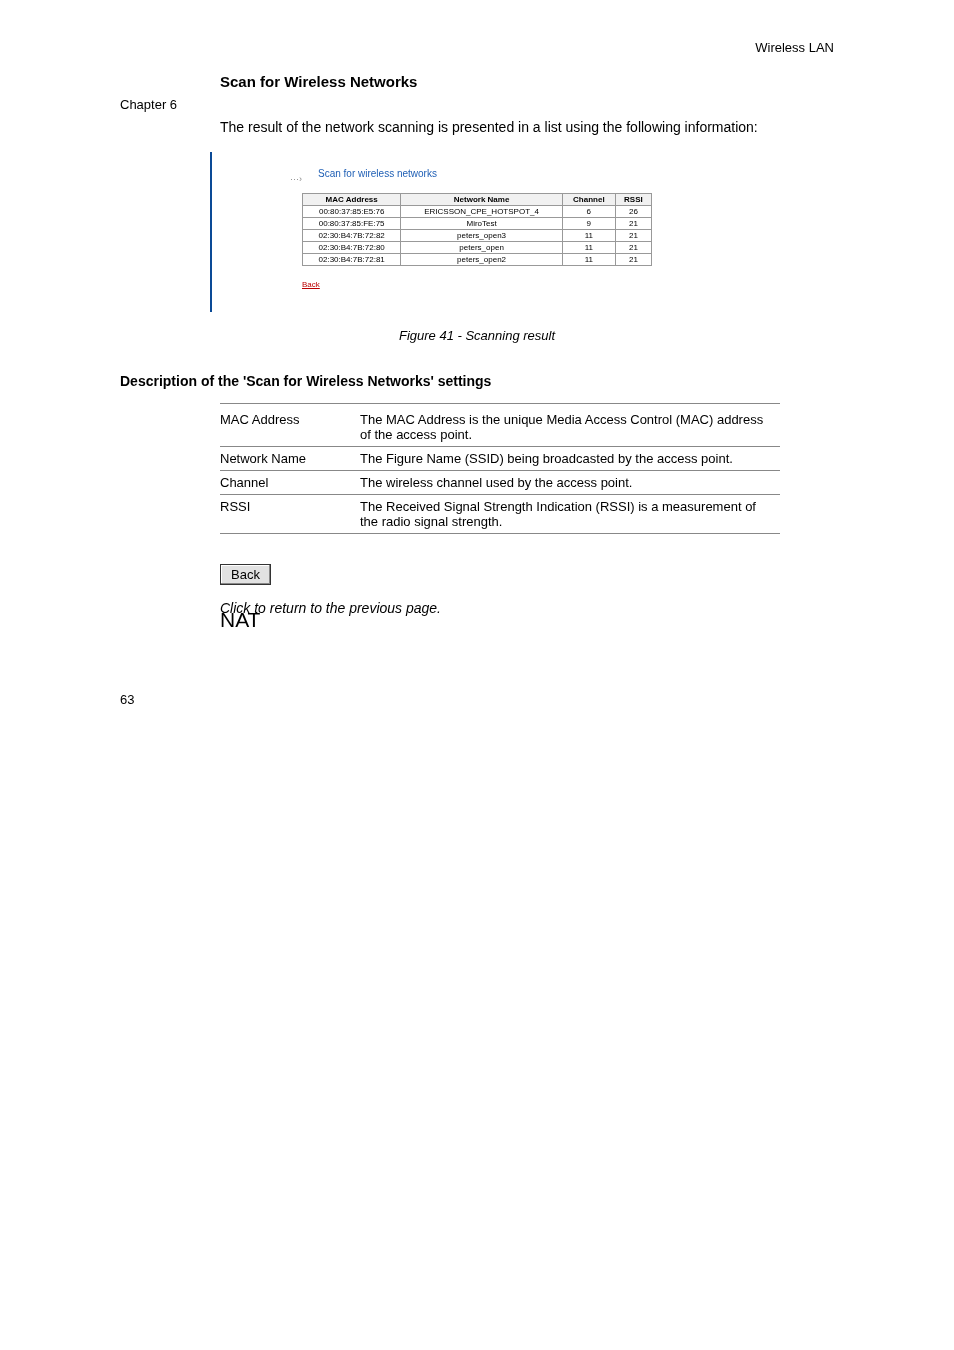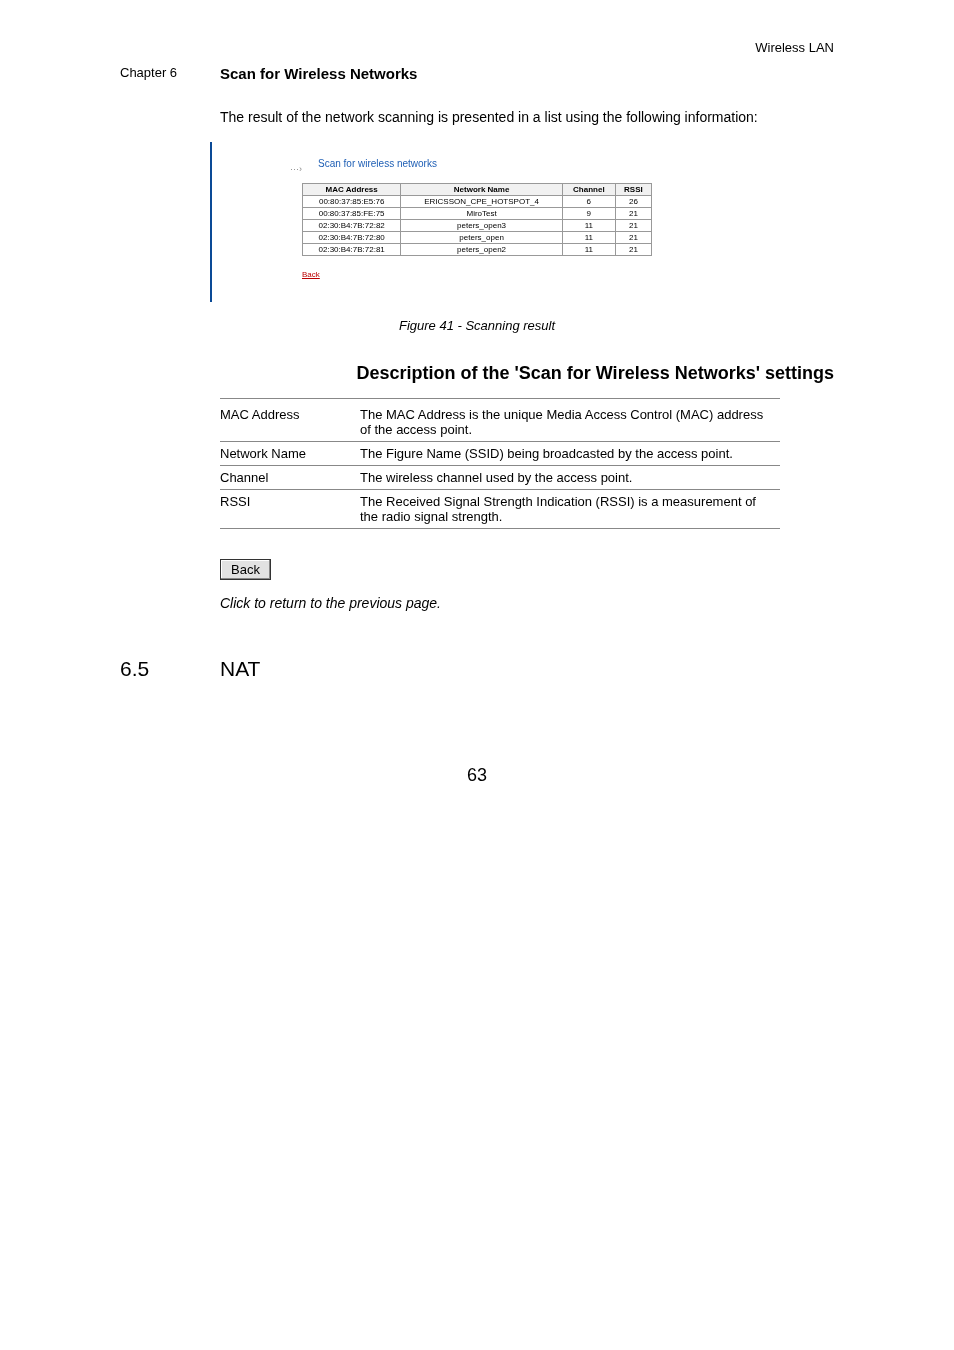--- a/index.html
+++ b/index.html
@@ -13,7 +13,7 @@
   }
   .page-wrap { padding: 40px 120px 60px 120px; }
 
-  .top-right-label { text-align: right; font-size: 13px; margin-bottom: 10px; }
+  .top-right-label { text-align: right; font-size: 13px; margin-bottom: 18px; }
   .chapter-num { font-size: 13px; margin-bottom: 6px; }
   .chapter-title { font-size: 15px; font-weight: bold; margin-bottom: 26px; }
 

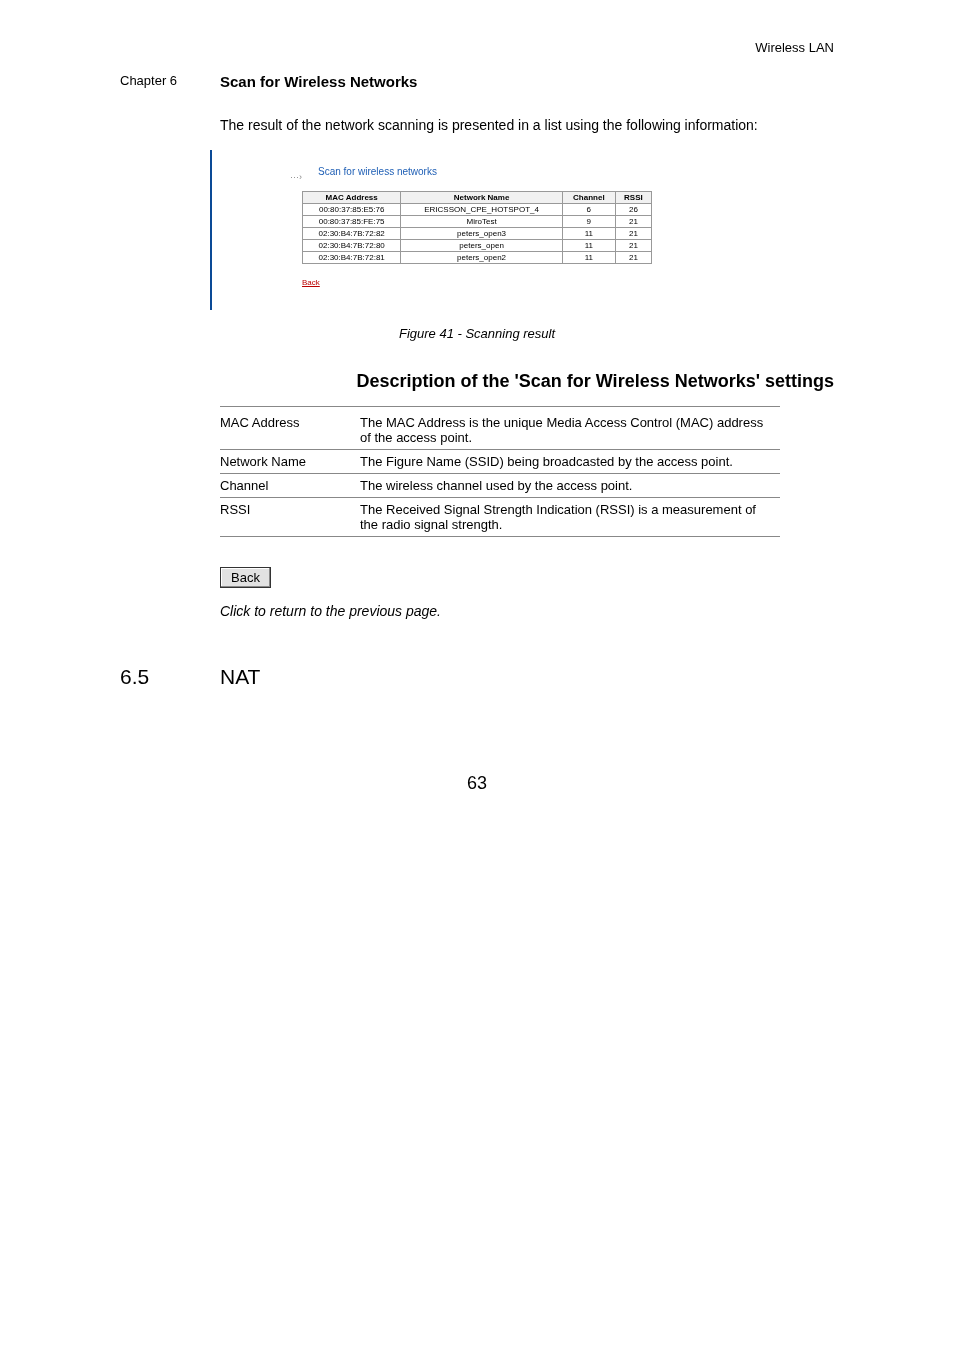--- a/index.html
+++ b/index.html
@@ -91,7 +91,7 @@
   .page-num { text-align: center; margin-top: 84px; font-size: 18px; }
 
   .row { display: flex; }
-  .head-col-left { width: 100px; flex-shrink: 0; }
+  .head-col-left { width: 100px; flex-shrink: 0; margin-top: 24px; }
   .head-col-right { flex: 1; }
 </style>
 </head>

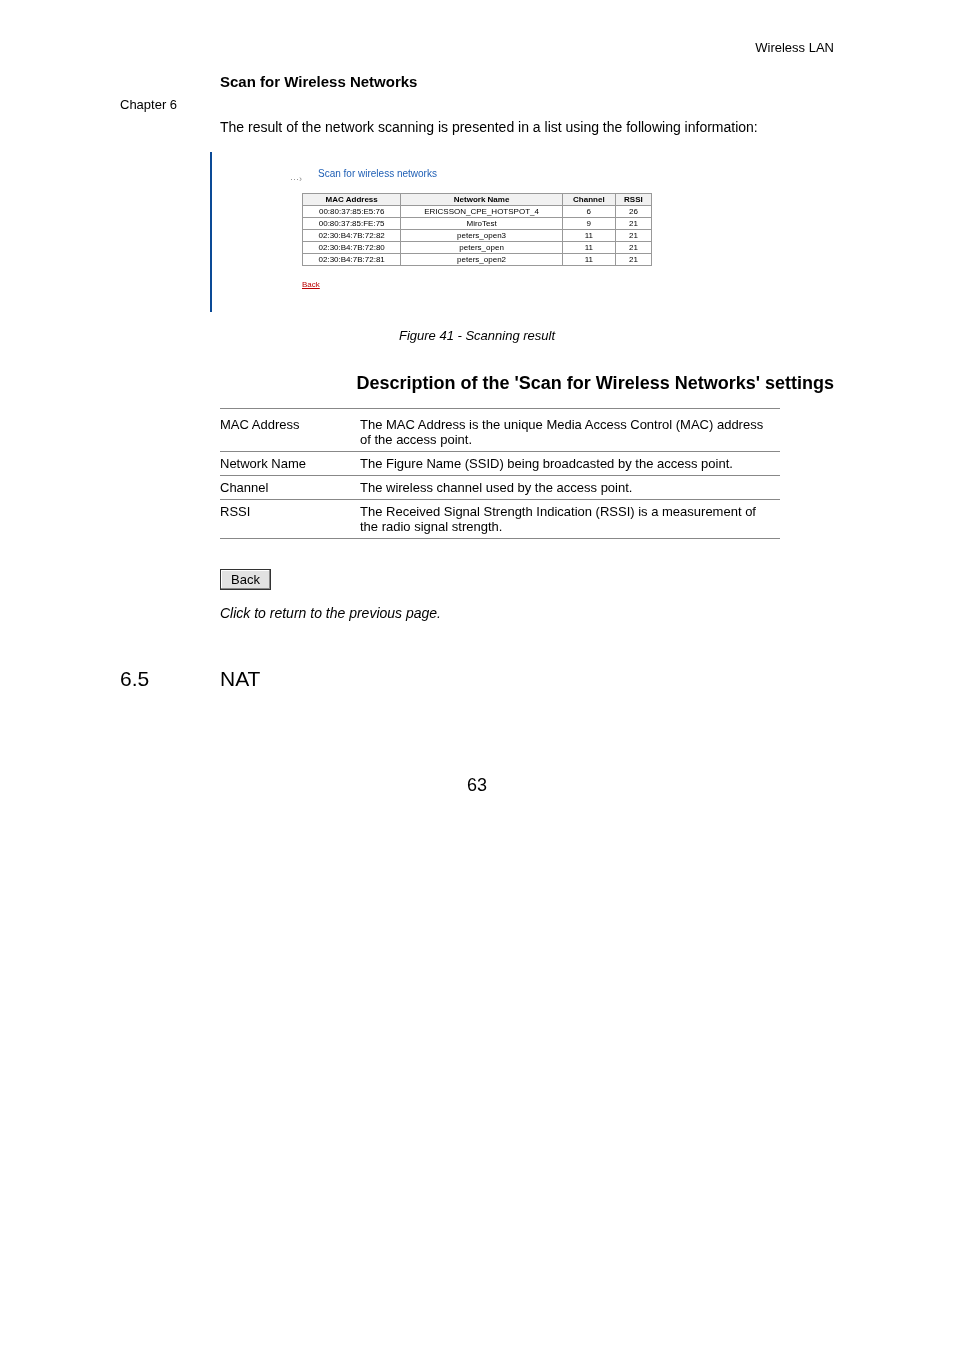--- a/index.html
+++ b/index.html
@@ -65,7 +65,7 @@
 
   .figure-caption { text-align: center; font-style: italic; font-size: 13px; margin: 16px 0 30px 0; }
 
-  h4.section-title { margin-left: 0; font-size: 18px; font-weight: bold; margin-top: 8px; margin-bottom: 14px; text-align: right; }
+  h4.section-title { margin-left: 0; font-size: 14px; font-weight: bold; margin-top: 8px; margin-bottom: 14px; }
 
   .desc-table { margin-left: 100px; width: 560px; border-collapse: collapse; font-size: 13px; }
   .desc-table td { padding: 4px 8px 4px 0; vertical-align: top; }

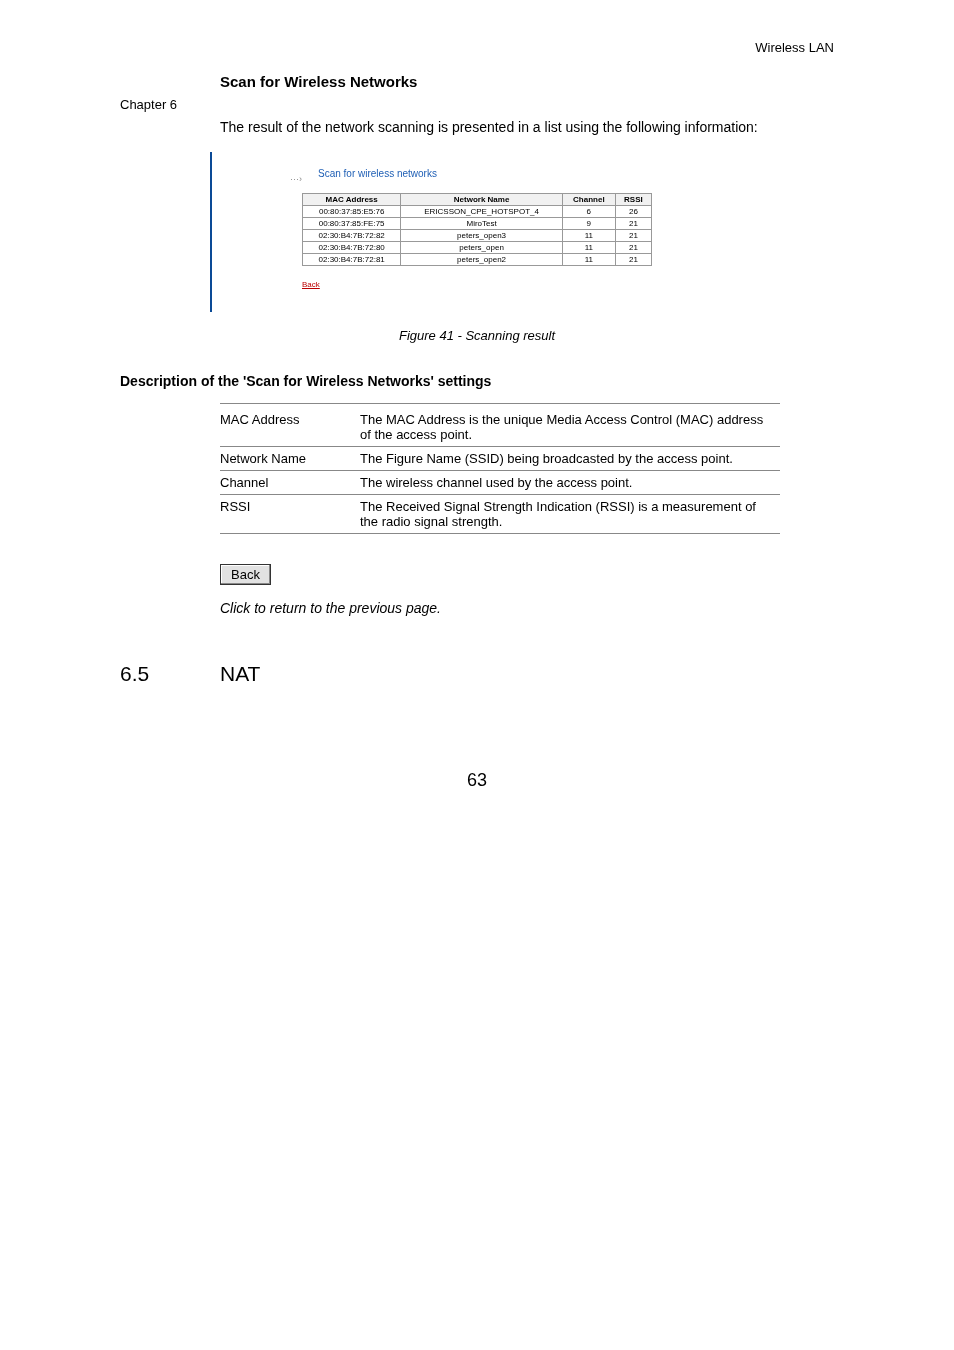--- a/index.html
+++ b/index.html
@@ -194,7 +194,6 @@
   <span class="btn-look">Back</span>
   <div class="para after-btn" id="back-text-p">Click              to return to the previous page.</div>
 
-  <div class="big-section-num">6.5</div>
   <div class="big-section-title">NAT</div>
 
 

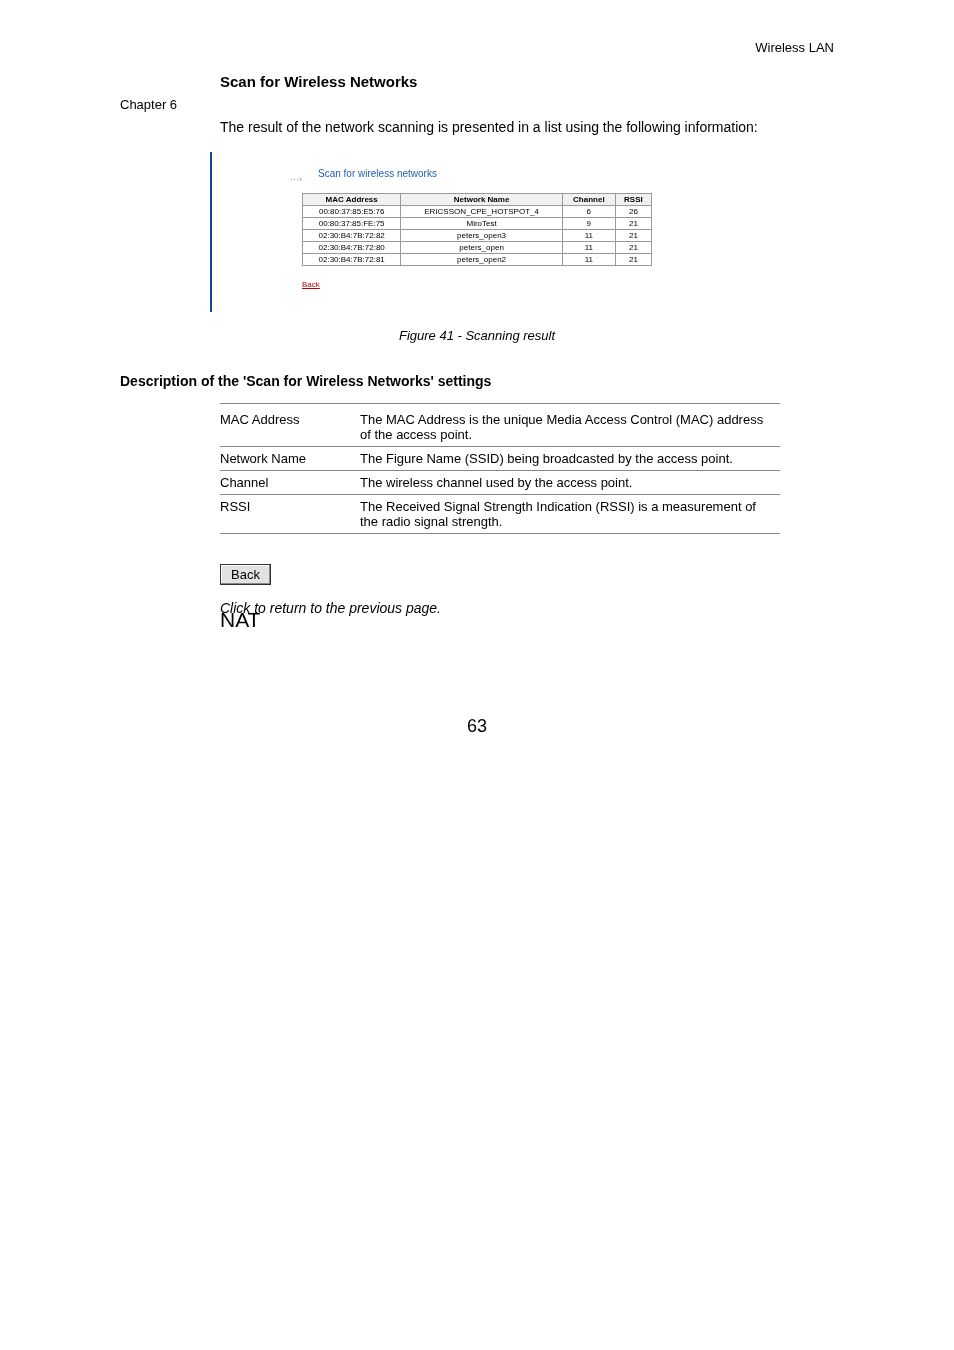--- a/index.html
+++ b/index.html
@@ -88,7 +88,7 @@
   .big-section-num { font-size: 21px; margin-top: 44px; }
   .big-section-title { font-size: 21px; font-weight: normal; margin-left: 100px; margin-top: -24px; margin-bottom: 32px; }
 
-  .page-num { text-align: center; margin-top: 84px; font-size: 18px; }
+  .page-num { text-align: left; margin-top: 60px; font-size: 13px; }
 
   .row { display: flex; }
   .head-col-left { width: 100px; flex-shrink: 0; margin-top: 24px; }

